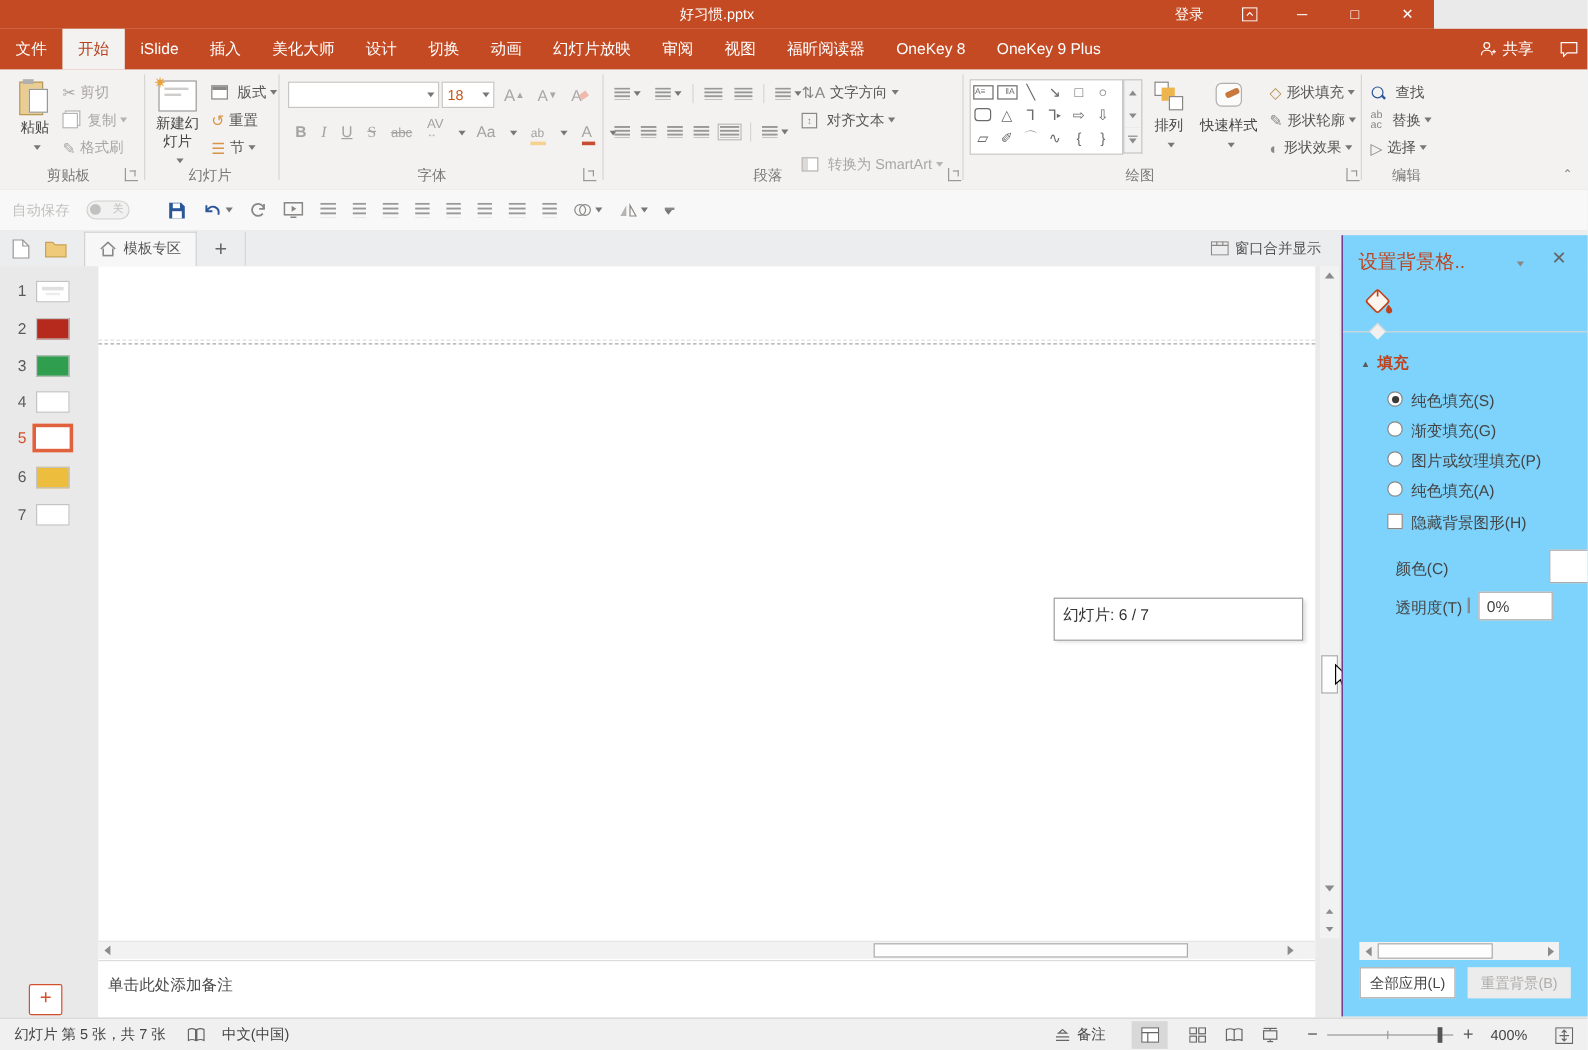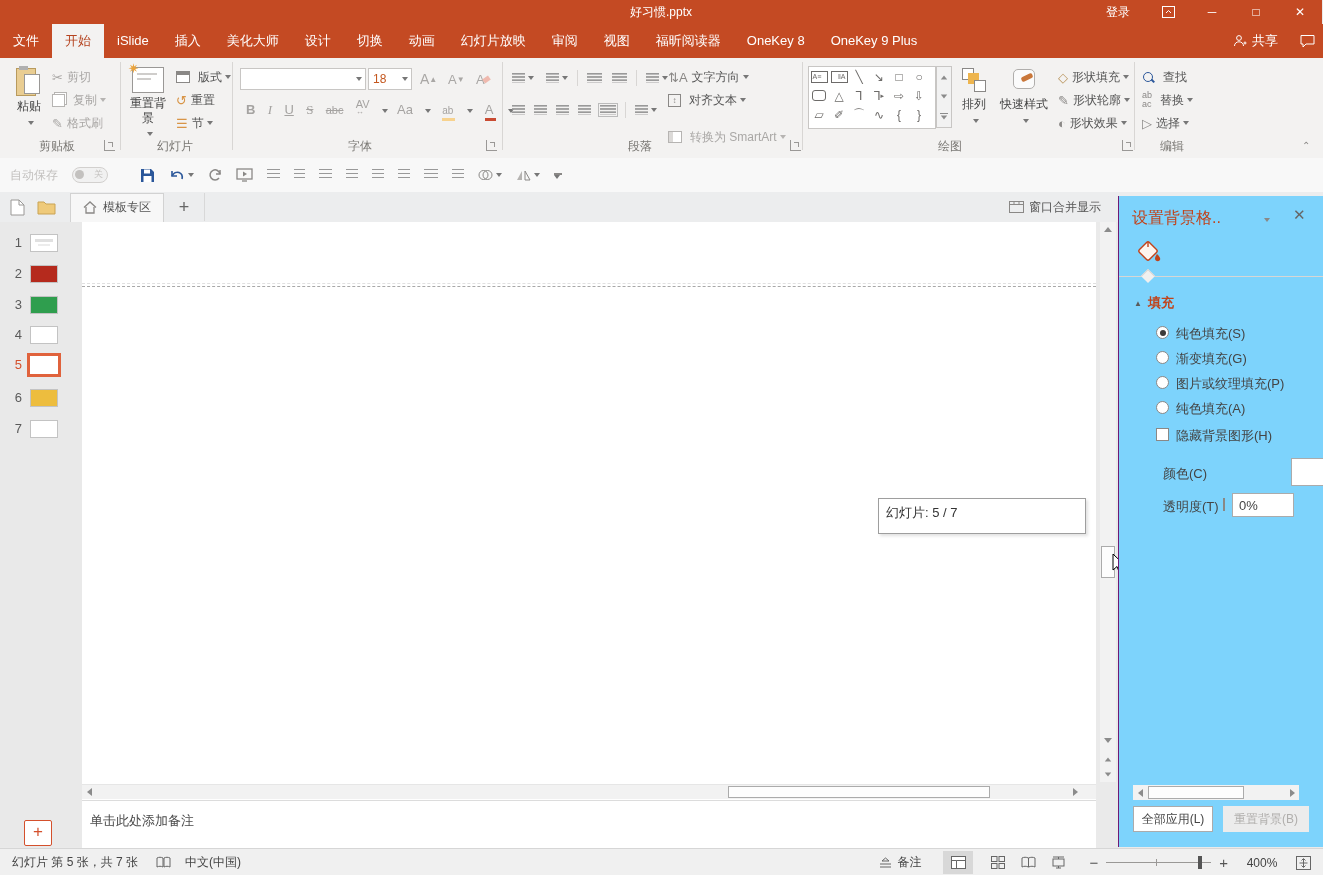--- a/index.html
+++ b/index.html
@@ -10,7 +10,7 @@
   .car{display:inline-block;width:0;height:0;border-left:3.5px solid transparent;border-right:3.5px solid transparent;border-top:4px solid #777;margin-left:3px;vertical-align:middle;}
   .vr{width:1px;background:#d8d6d4;}
   
-  #titlebar{left:0;top:0;width:1322px;height:24px;background:#c44a23;color:#fff;font-size:12px;}
+  #titlebar{left:0;top:0;width:1195px;height:24px;background:#c44a23;color:#fff;font-size:12px;}
   #title{left:0;right:0;top:0;height:24px;text-align:center;line-height:24px;}
   #tb-right{right:0;top:0;height:24px;display:flex;align-items:center;}
   .tb-btn{width:44px;height:24px;display:flex;align-items:center;justify-content:center;color:#fff;font-size:12px;}

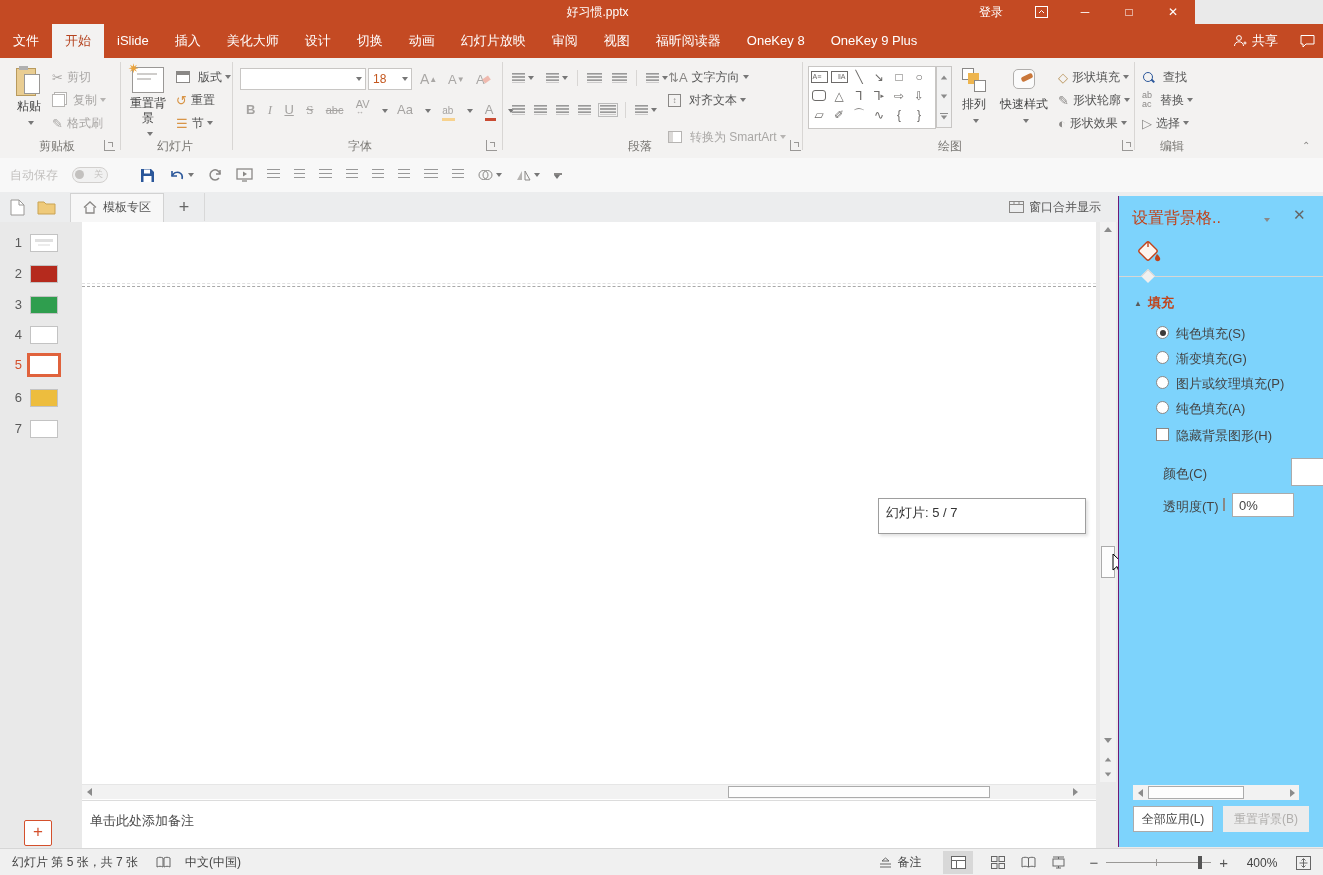--- a/index.html
+++ b/index.html
@@ -161,7 +161,7 @@
       <div style="position:absolute;left:4px;top:10px;width:14px;height:2px;background:#cfcdcb"></div>
       <div style="position:absolute;left:-5px;top:-7px;color:#e9a33d;font-size:13px">✷</div>
     </div>
-    <div style="line-height:1.25;width:42px;margin:0 auto">重置背景</div>
+    <div style="line-height:1.25;width:42px;margin:0 auto">新建幻灯片</div>
     <span class="car"></span>
   </div>
   <div class="smbtn" style="left:176px;top:8px">

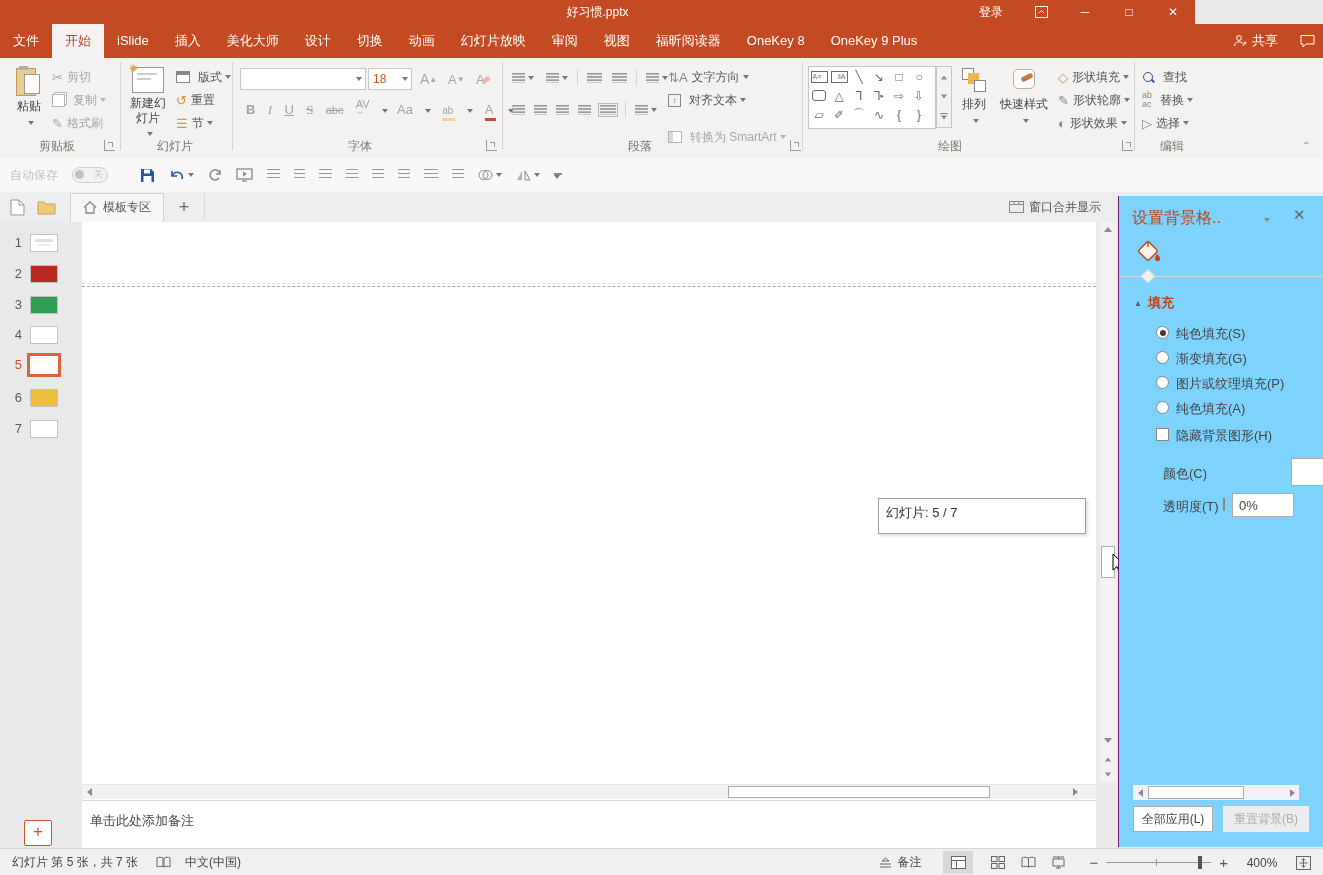--- a/index.html
+++ b/index.html
@@ -494,7 +494,7 @@
 <div id="canvas" class="abs">
   <div class="dash1"></div>
   <div class="dash2"></div>
-  <div id="tooltip"><span>幻灯片: 5 / 7</span></div>
+  <div id="tooltip"><span>幻灯片: 6 / 7</span></div>
 </div>
 
 <div class="abs sb-track" style="left:82px;top:784px;width:1014px;height:14px;border-top:1px solid #e6e6e6">

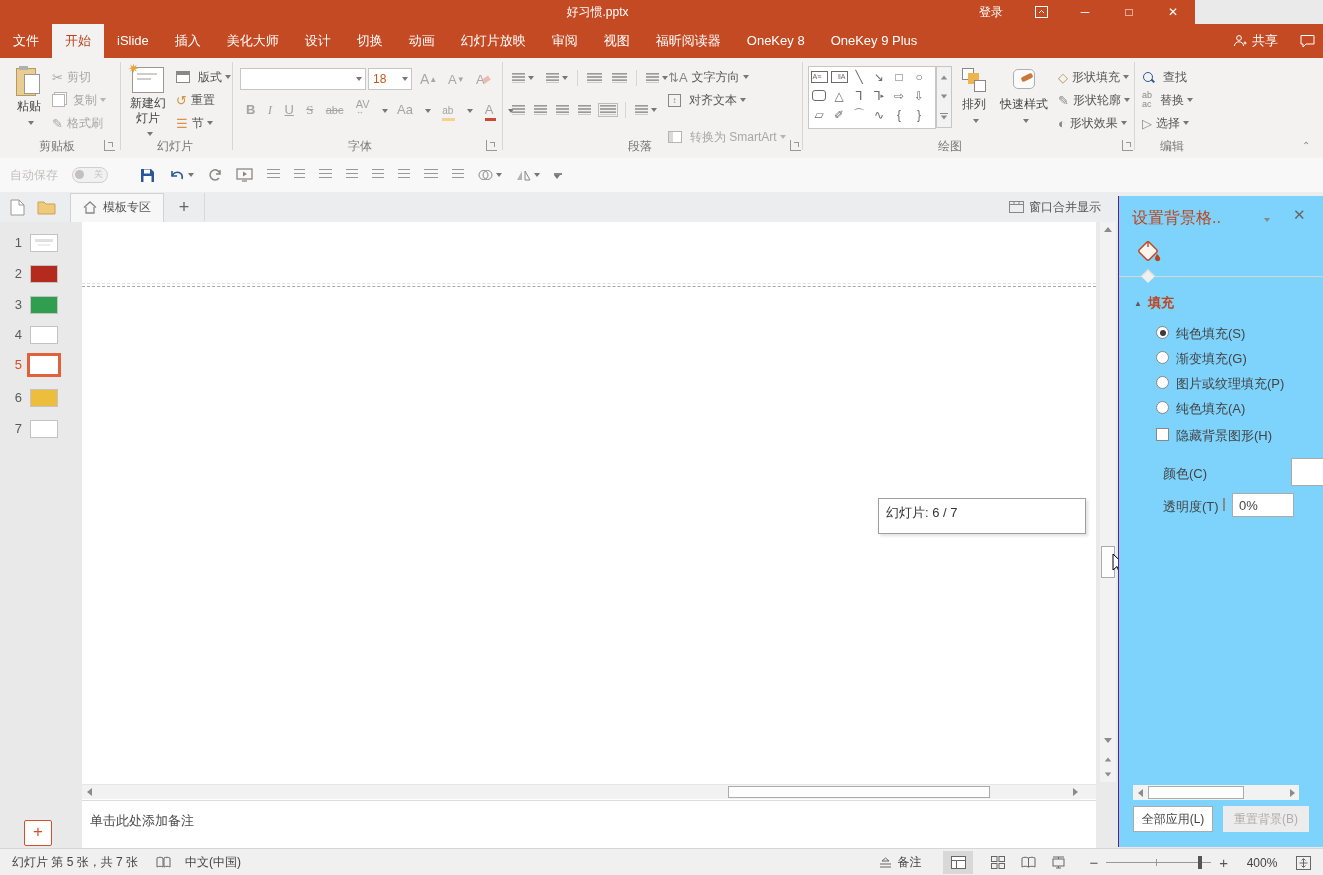--- a/index.html
+++ b/index.html
@@ -635,7 +635,7 @@
     <span style="position:absolute;left:92px;top:0;width:4px;height:13px;background:#555"></span>
   </span>
   <span style="margin-left:8px;font-size:15px;color:#555">+</span>
-  <span style="margin-left:14px;width:40px;text-align:center">400%</span>
+  <span style="margin-left:14px;width:40px;text-align:left">400%</span>
   <span style="margin:0 12px 0 14px">
     <svg width="15" height="14" viewBox="0 0 15 14">
         <rect x="0.5" y="0.5" width="14" height="13" fill="none" stroke="#666"></rect>

